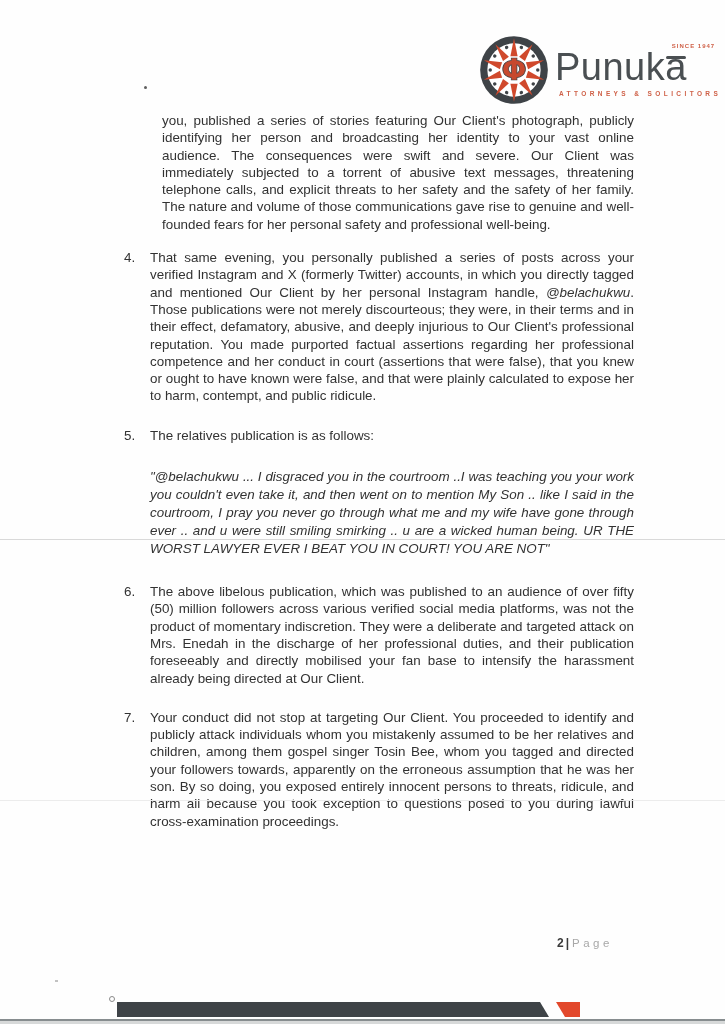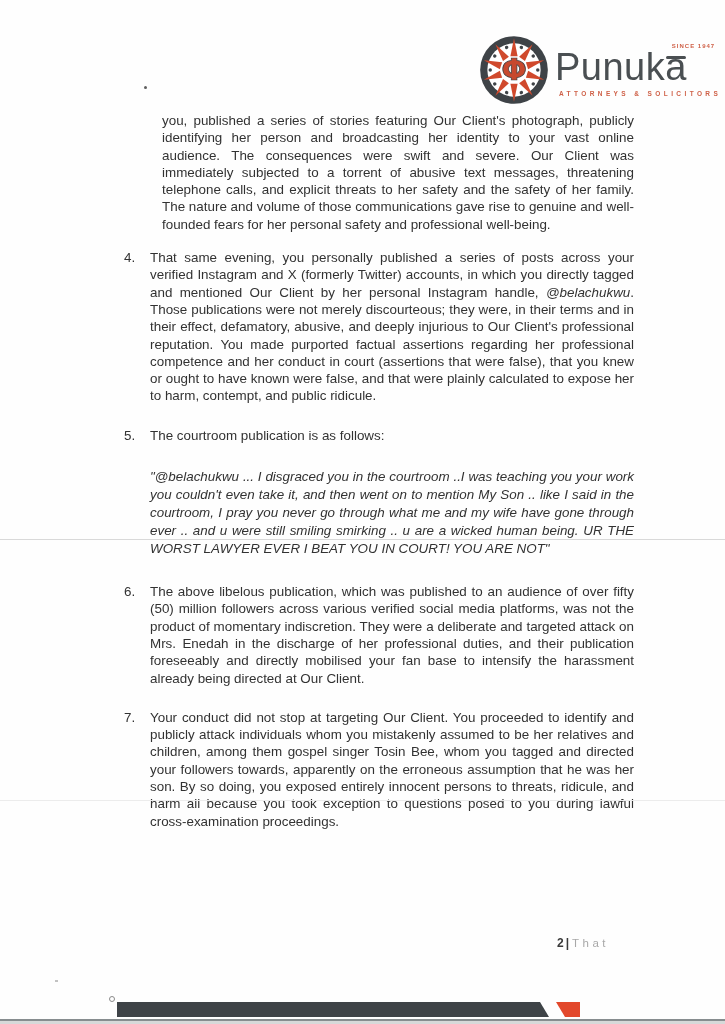--- a/index.html
+++ b/index.html
@@ -181,7 +181,7 @@
 
     <div class="list-item item-short">
       <span class="num">5.</span>
-      <span class="itext">The courtroom publication is as follows:</span>
+      <span class="itext">The relatives publication is as follows:</span>
     </div>
 
     <p class="quote">"@belachukwu ... I disgraced you in the courtroom ..I was teaching you your work you couldn't even take it, and then went on to mention My Son .. like I said in the courtroom, I pray you never go through what me and my wife have gone through ever .. and u were still smiling smirking .. u are a wicked human being. UR THE WORST LAWYER EVER I BEAT YOU IN COURT! YOU ARE NOT"</p>

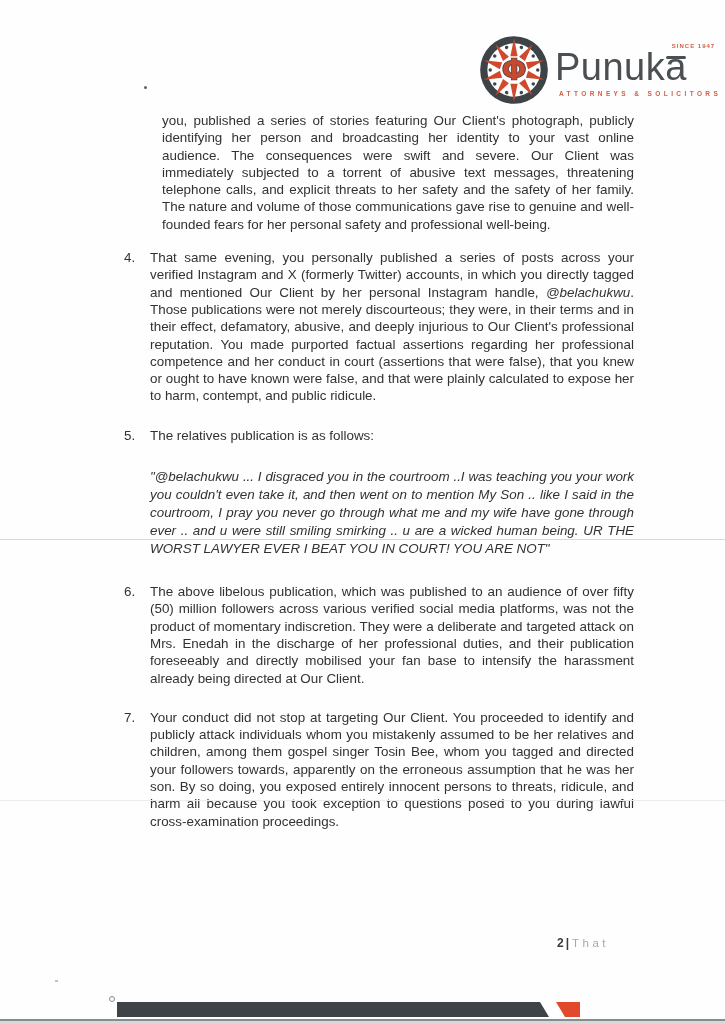--- a/index.html
+++ b/index.html
@@ -199,7 +199,7 @@
   </div>
 
   <div class="page-footer">
-    <span class="pg-num">2</span><span class="pg-sep">|</span><span class="pg-word">That</span>
+    <span class="pg-num">2</span><span class="pg-sep">|</span><span class="pg-word">Page</span>
   </div>
 
   <div class="footer-bar"></div>

